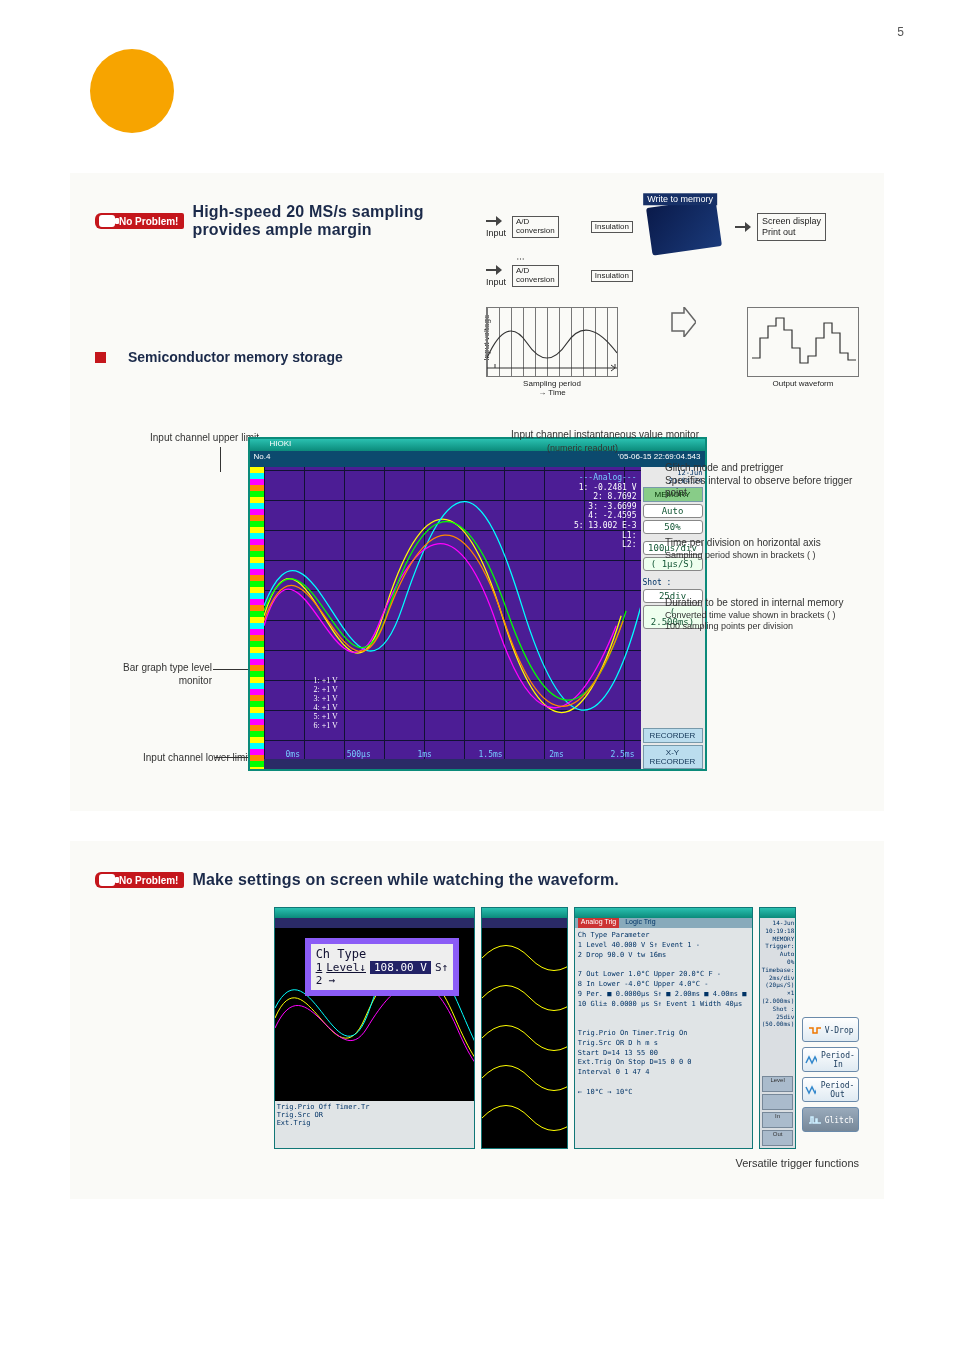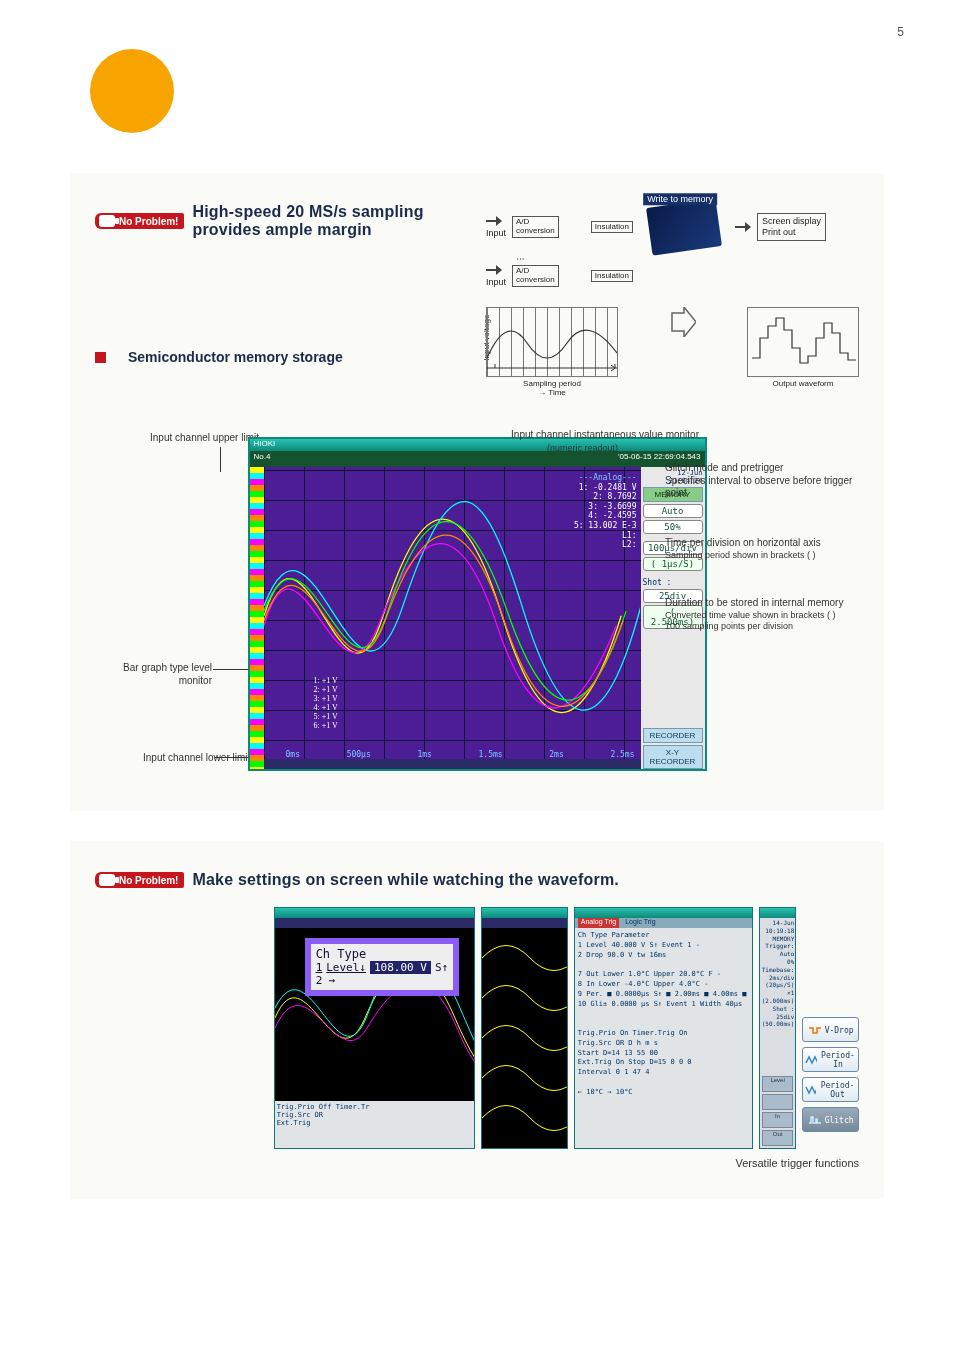--- a/index.html
+++ b/index.html
@@ -226,7 +226,7 @@
     background: linear-gradient(#2ac0b0, #0b8a7a);
     font-size: 8px;
     color: #fff;
-    padding-left: 4px;
+    padding-left: 20px;
   }
   .ss-header {
     height: 14px;

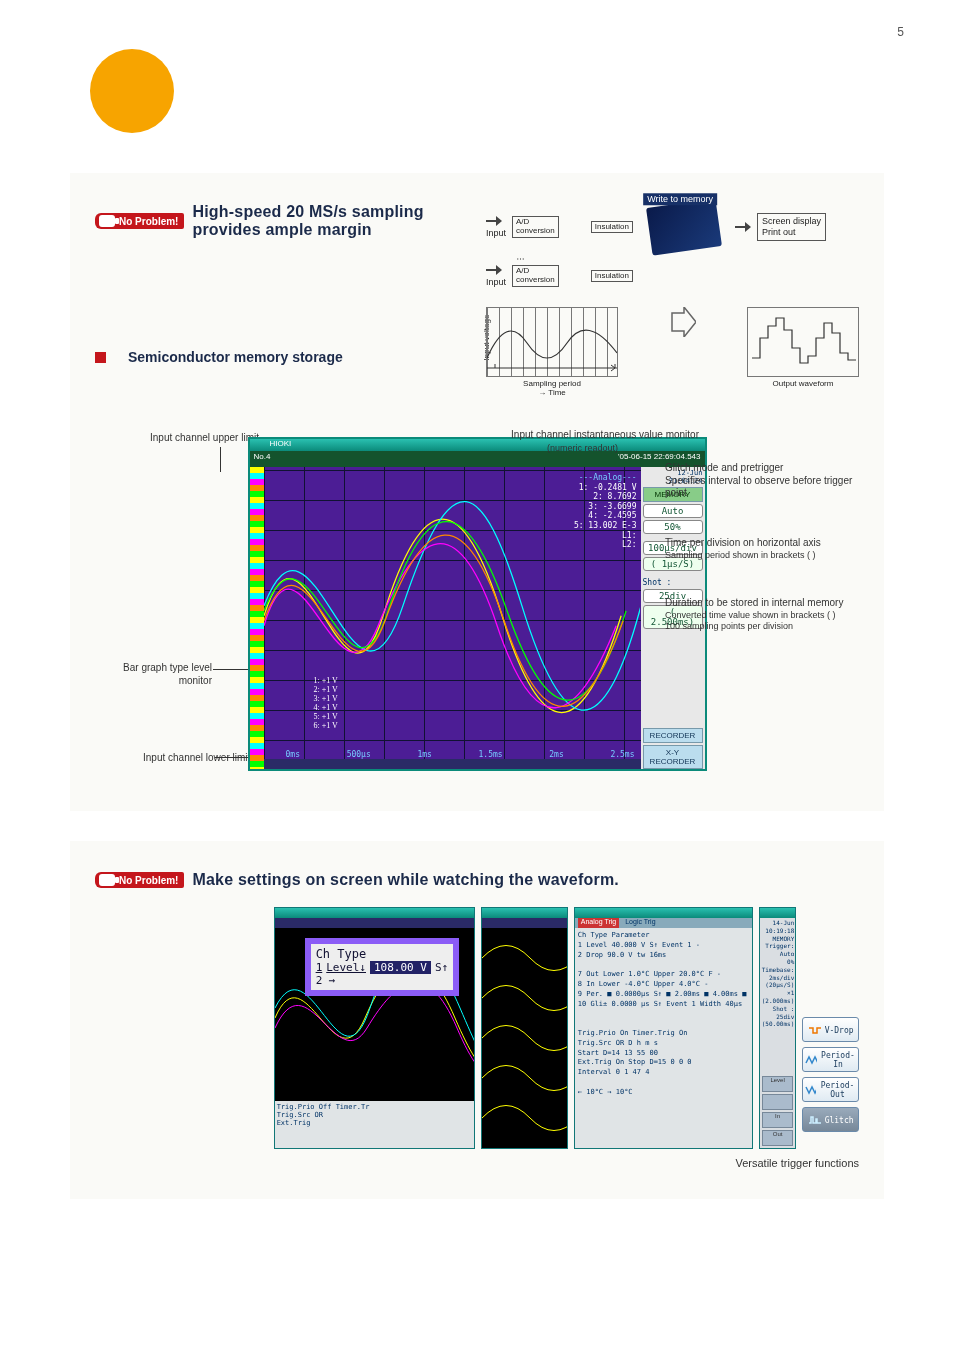--- a/index.html
+++ b/index.html
@@ -230,7 +230,7 @@
   }
   .ss-header {
     height: 14px;
-    background: #14532d;
+    background: #0c4a6e;
     font-size: 8px;
     color: #fff;
     padding: 1px 4px;

